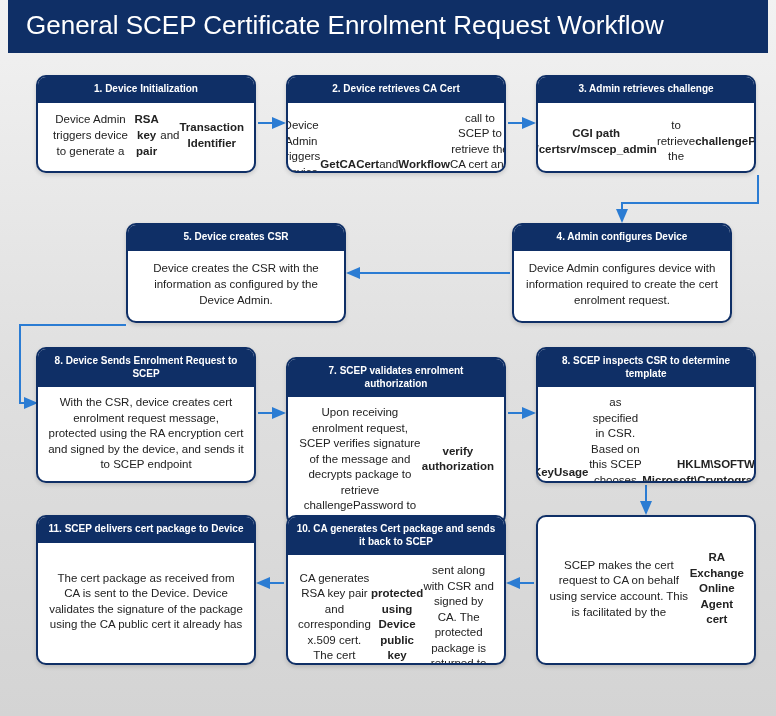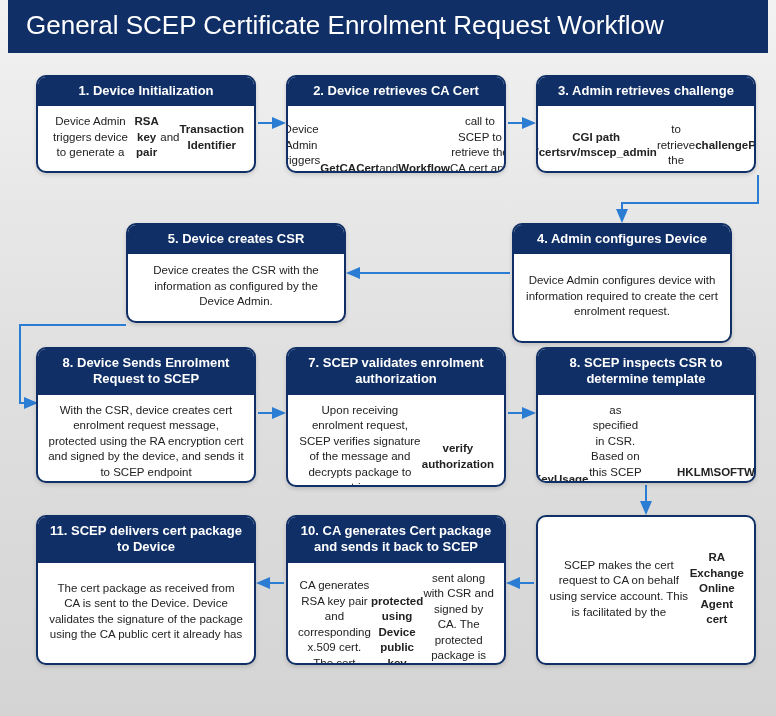--- a/index.html
+++ b/index.html
@@ -38,7 +38,7 @@
   .box .title {
     background: #0f2f66;
     color: #fff;
-    font-size: 13px;
+    font-size: 10px;
     font-weight: 600;
     text-align: center;
     padding: 6px 8px 7px 8px;

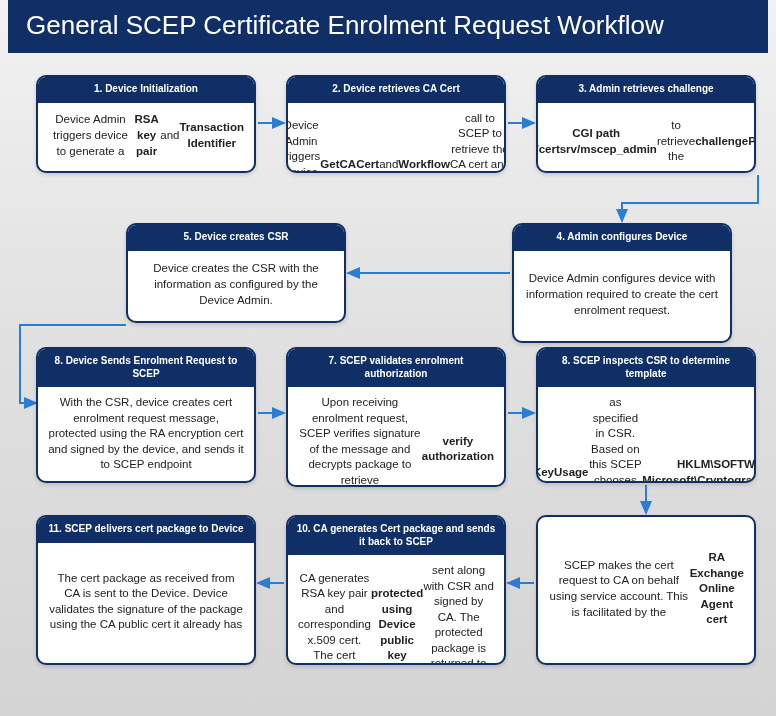--- a/index.html
+++ b/index.html
@@ -120,7 +120,7 @@
     <div class="title">5. Device creates CSR</div>
     <div class="body">Device creates the CSR with the information as configured by the Device Admin.</div>
   </div>
-  <div class="box" style="left:512px; top:170px; height:120px">
+  <div class="box" style="left:512px; top:170px; height:100px">
     <div class="title">4. Admin configures Device</div>
     <div class="body">Device Admin configures device with information required to create the cert enrolment request.</div>
   </div>

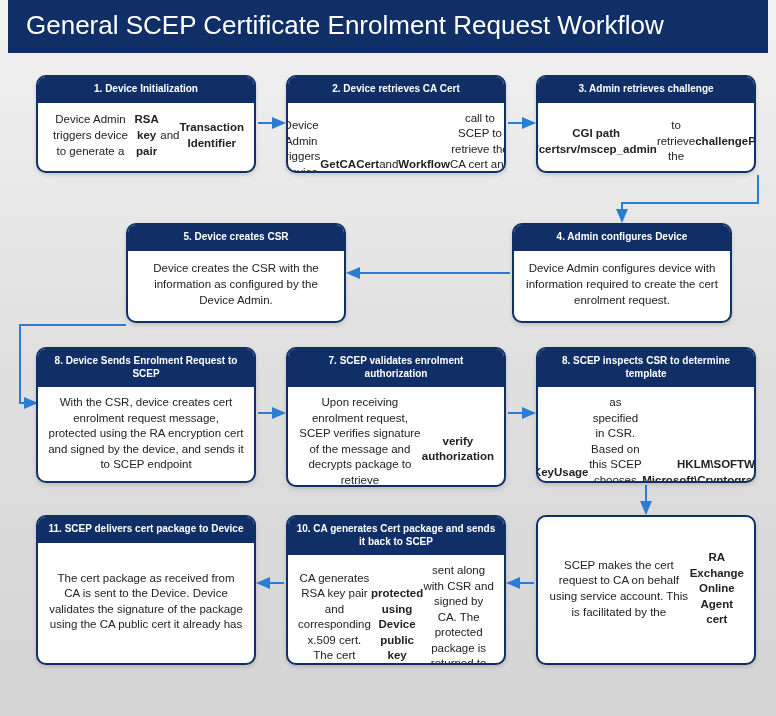--- a/index.html
+++ b/index.html
@@ -129,7 +129,7 @@
     <div class="title">8. Device Sends Enrolment Request to SCEP</div>
     <div class="body">With the CSR, device creates cert enrolment request message, protected using the RA encryption cert and signed by the device, and sends it to SCEP endpoint</div>
   </div>
-  <div class="box" style="left:286px; top:294px; height:140px">
+  <div class="box" style="left:286px; top:304px; height:168px">
     <div class="title">7. SCEP validates enrolment authorization</div>
     <div class="body">Upon receiving enrolment request, SCEP verifies signature of the message and decrypts package to retrieve challengePassword to <b>verify authorization</b></div>
   </div>

